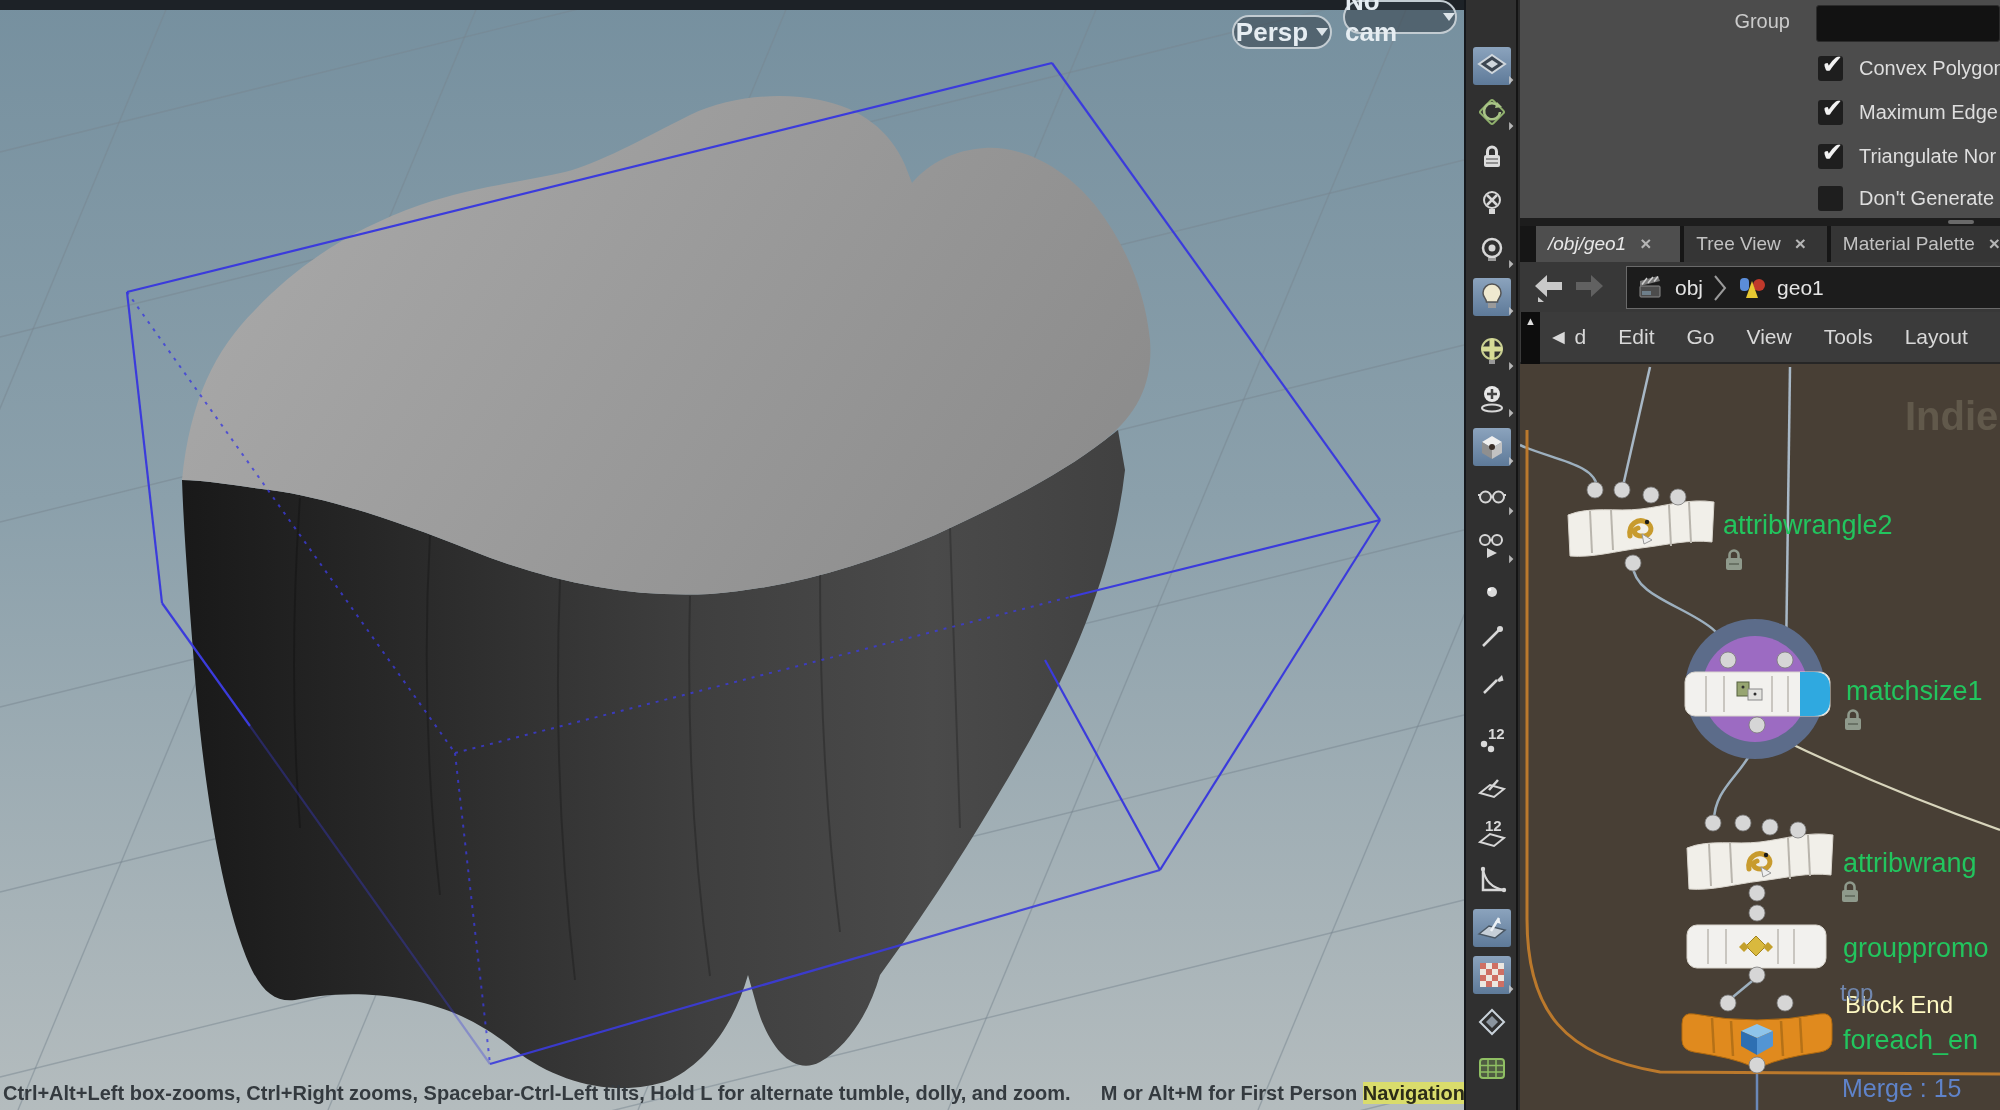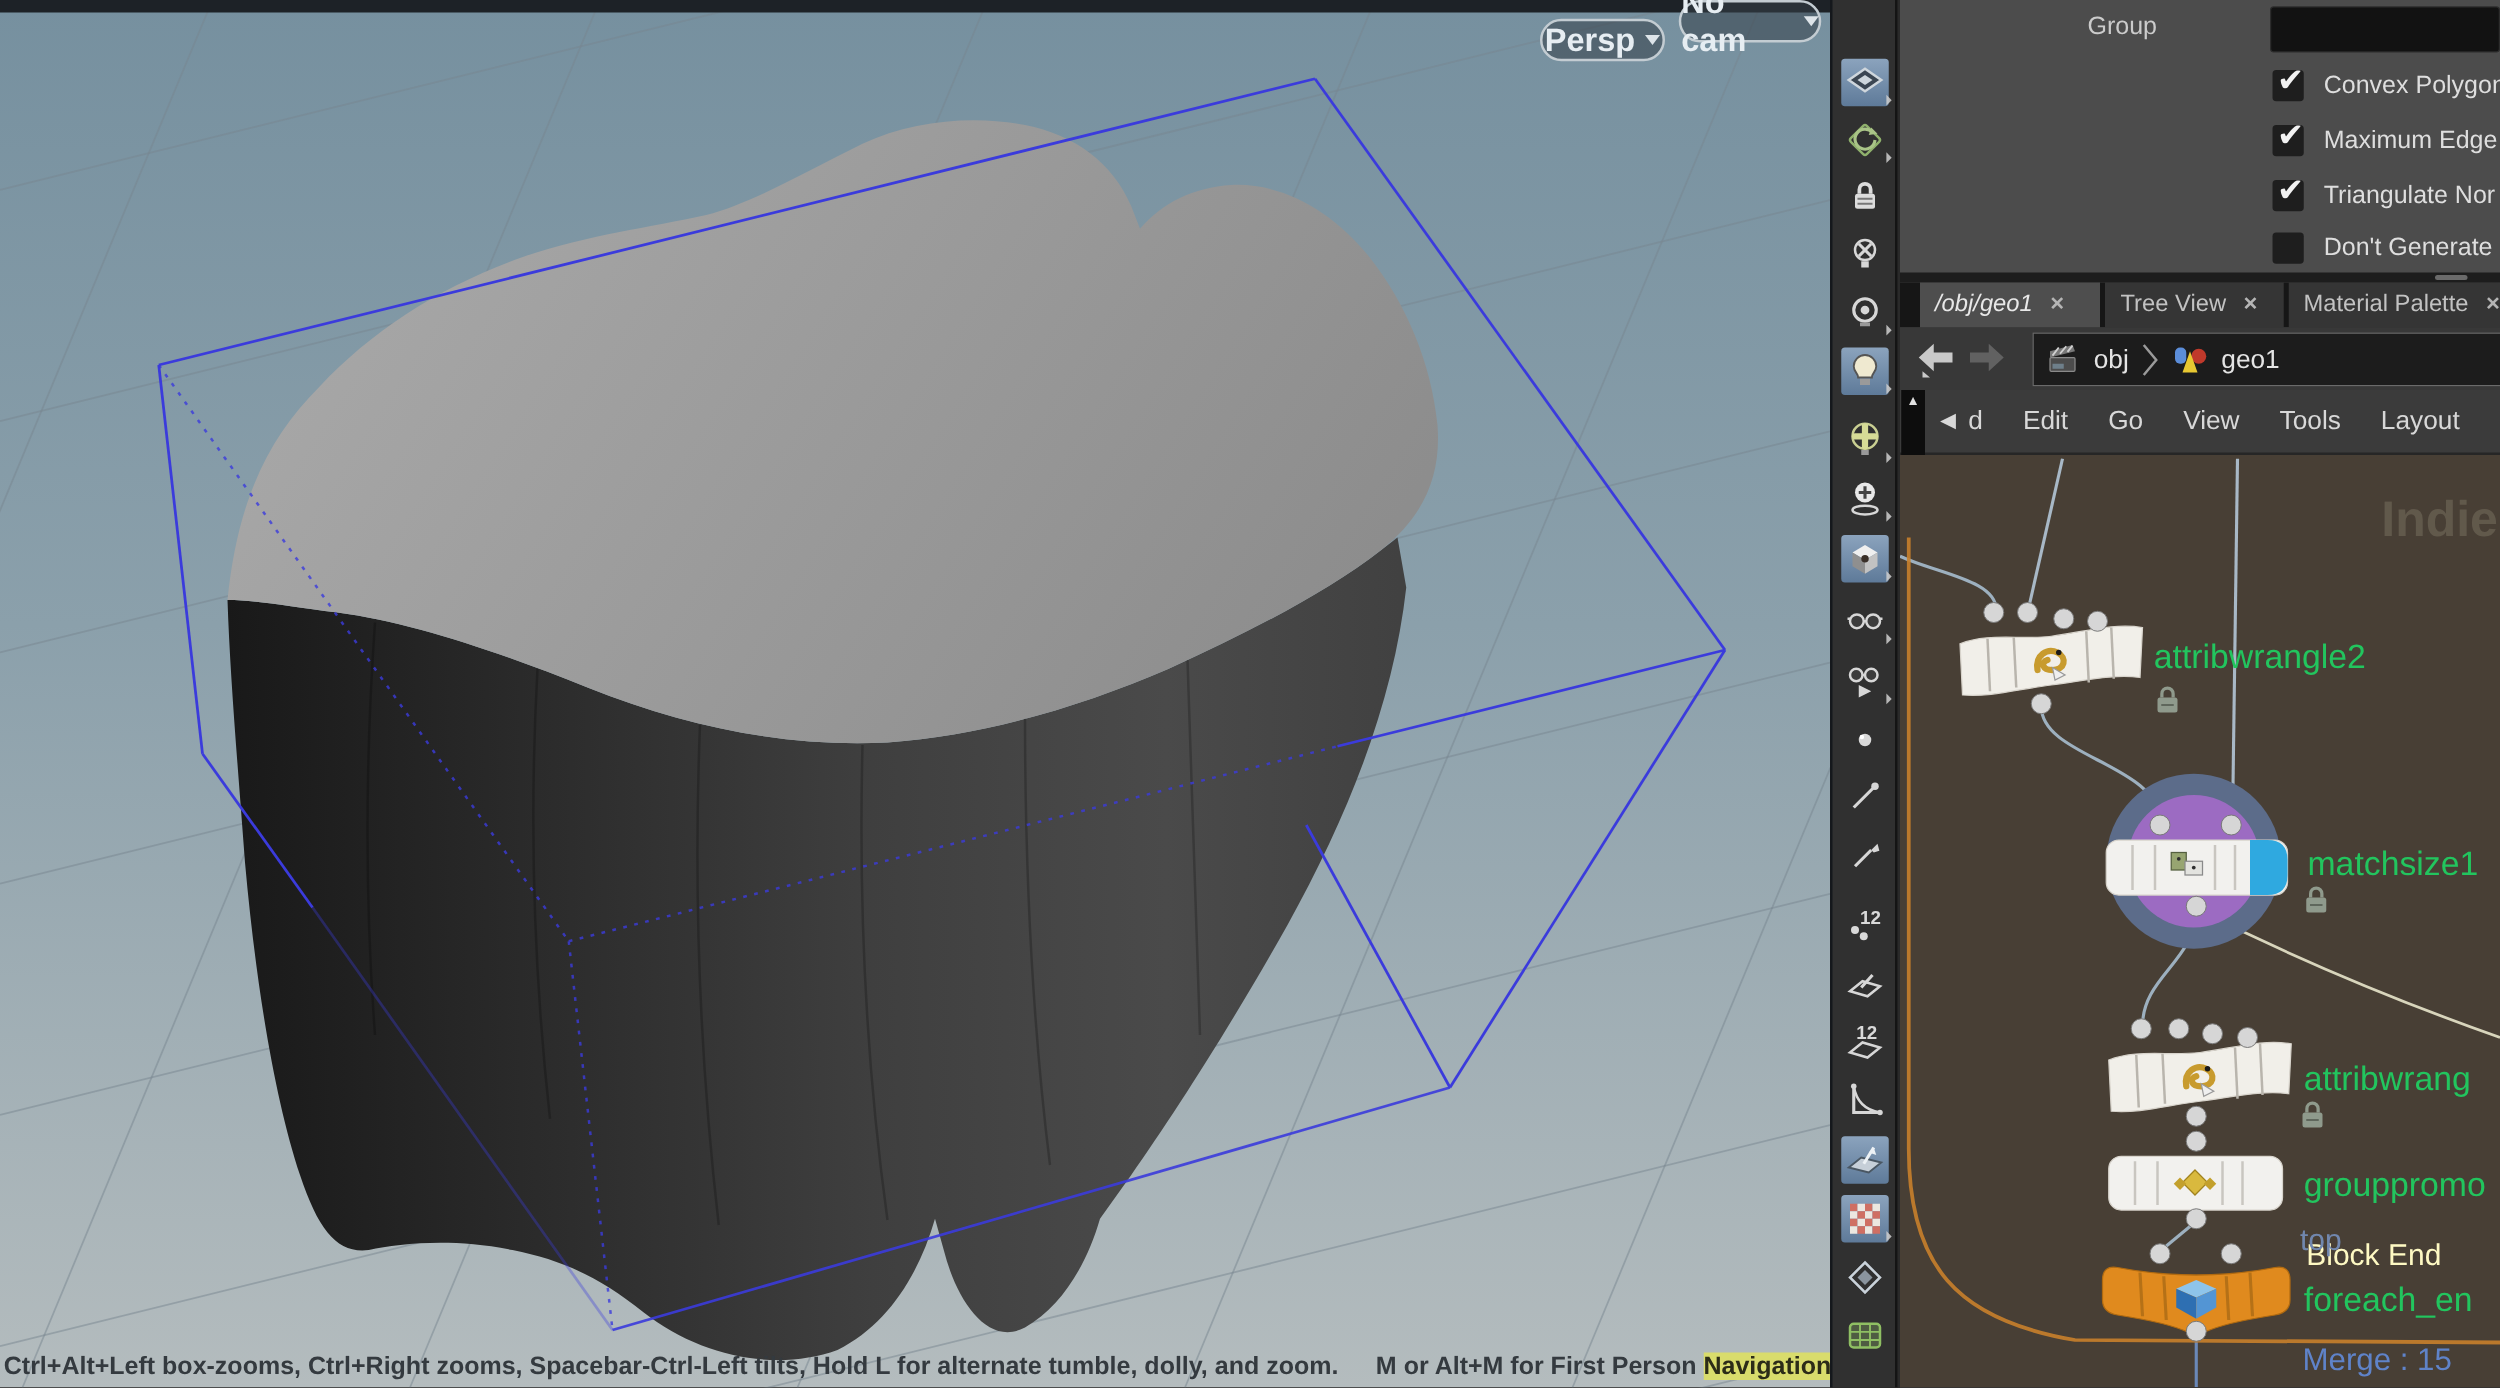--- a/index.html
+++ b/index.html
@@ -36,7 +36,7 @@
   #rpanel { position:absolute; left:1520px; top:0; width:480px; height:1110px; background:#4c4c4c; }
 
   #params { position:absolute; left:0; top:0; width:480px; height:218px; background:#4c4c4c; overflow:hidden; }
-  #group-label { position:absolute; left:150px; top:10px; width:120px; 
+  #group-label { position:absolute; left:150px; top:10px; width:120px; text-align:right;
     font-size:20px; color:#cbcbcb; }
   #group-input { position:absolute; left:296px; top:5px; width:184px; height:37px;
     background:#121212; border-radius:3px; border:1px solid #2c2c2c; color:#ddd; font-size:18px; padding:0 8px; }

